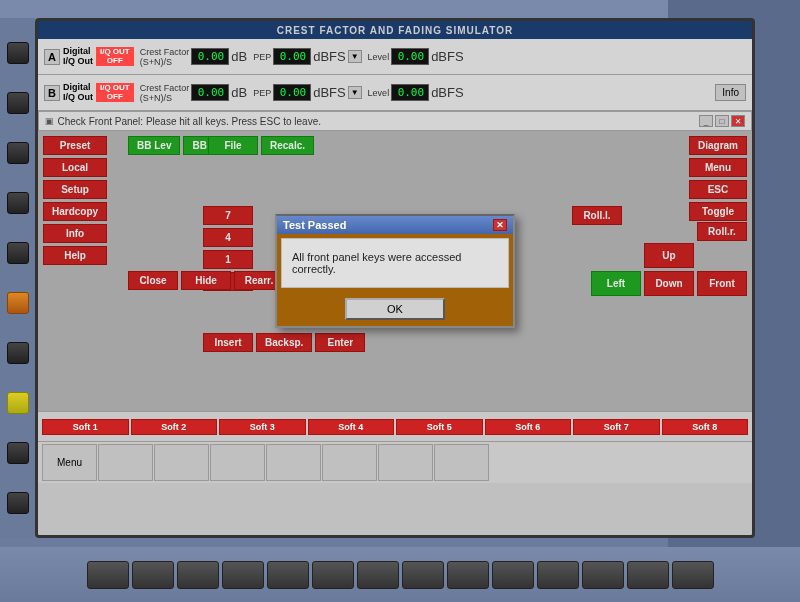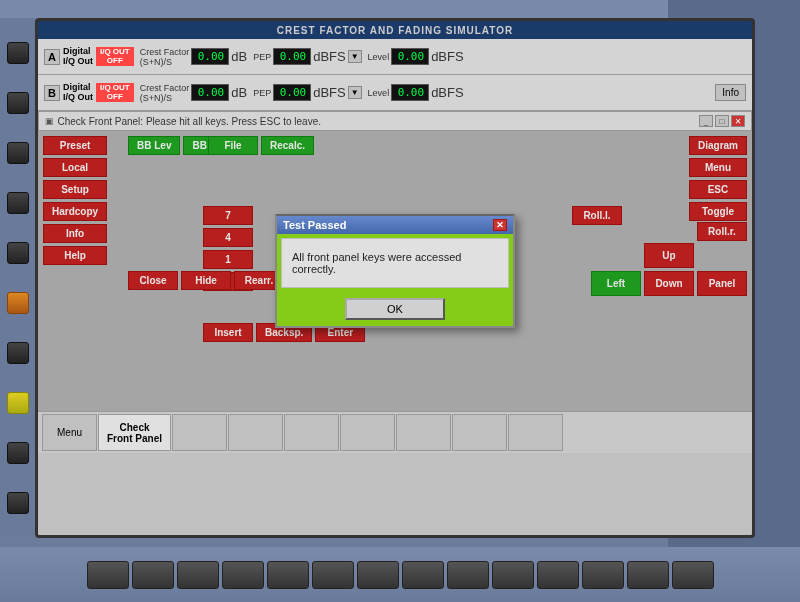--- a/index.html
+++ b/index.html
@@ -261,7 +261,7 @@
     }
 
     .modal-dialog {
-      background: #84cc16;
+      background: #a16207;
       border: 2px solid #888;
       border-top: 2px solid #666;
       width: 240px;

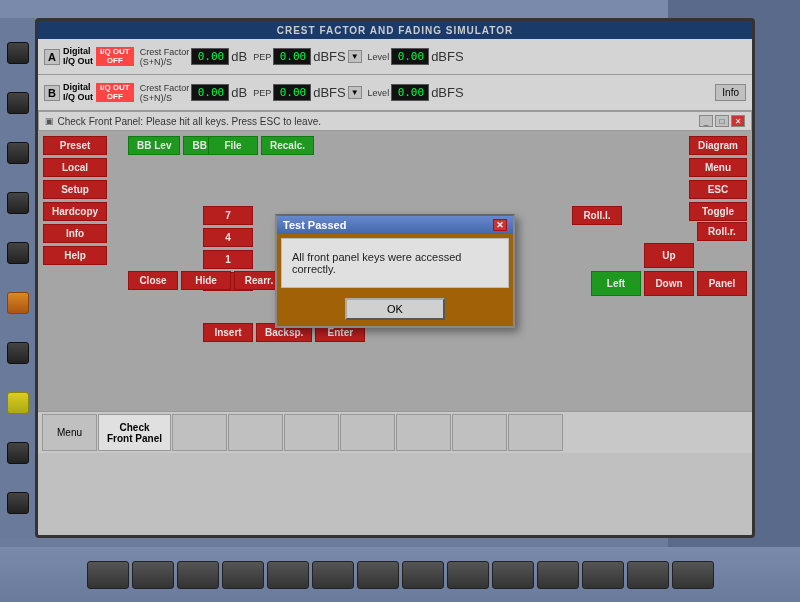--- a/index.html
+++ b/index.html
@@ -531,7 +531,7 @@
 
           <button class="btn-green">Left</button>
           <button class="btn-red">Down</button>
-          <button class="btn-red">Panel</button>
+          <button class="btn-red">Front</button>
         </div>
 
         <div style="position:absolute; left:90px; top:140px; display:flex; gap:3px;">

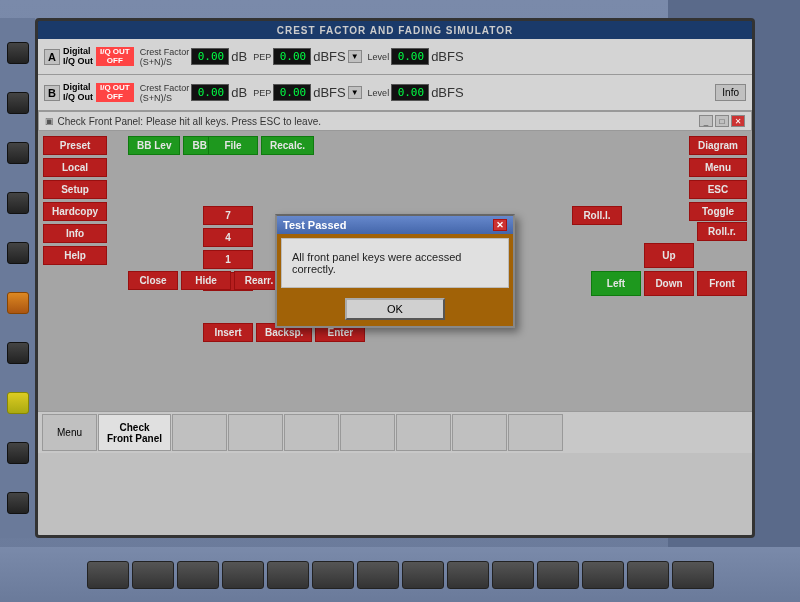--- a/index.html
+++ b/index.html
@@ -517,7 +517,7 @@
           <button class="btn-red">Roll.r.</button>
         </div>
 
-        <div style="position:absolute; left:165px; top:192px; display:flex; gap:3px;">
+        <div style="position:absolute; left:165px; top:202px; display:flex; gap:3px;">
           <button class="btn-red">Insert</button>
           <button class="btn-red">Backsp.</button>
           <button class="btn-red">Enter</button>

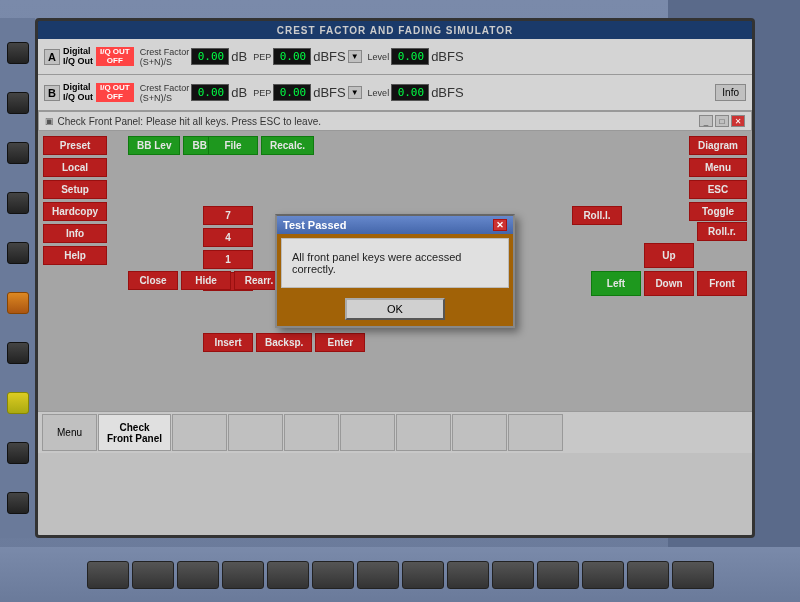--- a/index.html
+++ b/index.html
@@ -558,6 +558,16 @@
 
       </div>
 
+      <div class="softkey-bar">
+        <button class="soft-key">Soft 1</button>
+        <button class="soft-key">Soft 2</button>
+        <button class="soft-key">Soft 3</button>
+        <button class="soft-key">Soft 4</button>
+        <button class="soft-key">Soft 5</button>
+        <button class="soft-key">Soft 6</button>
+        <button class="soft-key">Soft 7</button>
+        <button class="soft-key">Soft 8</button>
+      </div>
 
       <div class="menu-bar">
         <div class="menu-key">Menu</div>

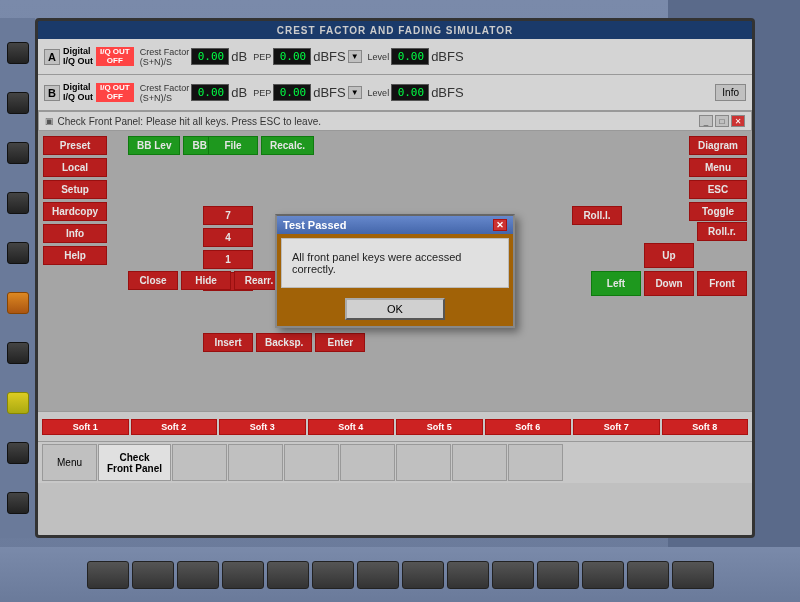--- a/index.html
+++ b/index.html
@@ -571,7 +571,6 @@
 
       <div class="menu-bar">
         <div class="menu-key">Menu</div>
-        <div class="menu-key active">Check<br>Front Panel</div>
         <div class="menu-key"></div>
         <div class="menu-key"></div>
         <div class="menu-key"></div>

